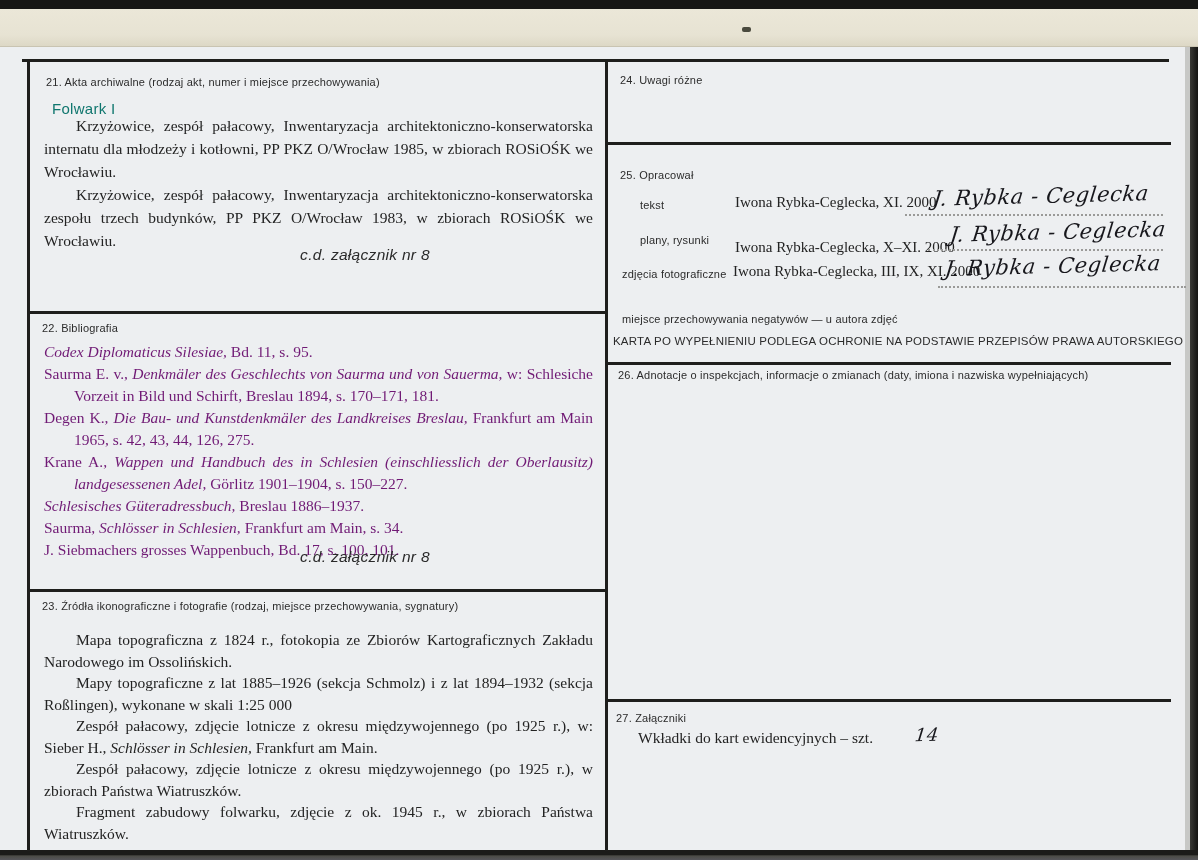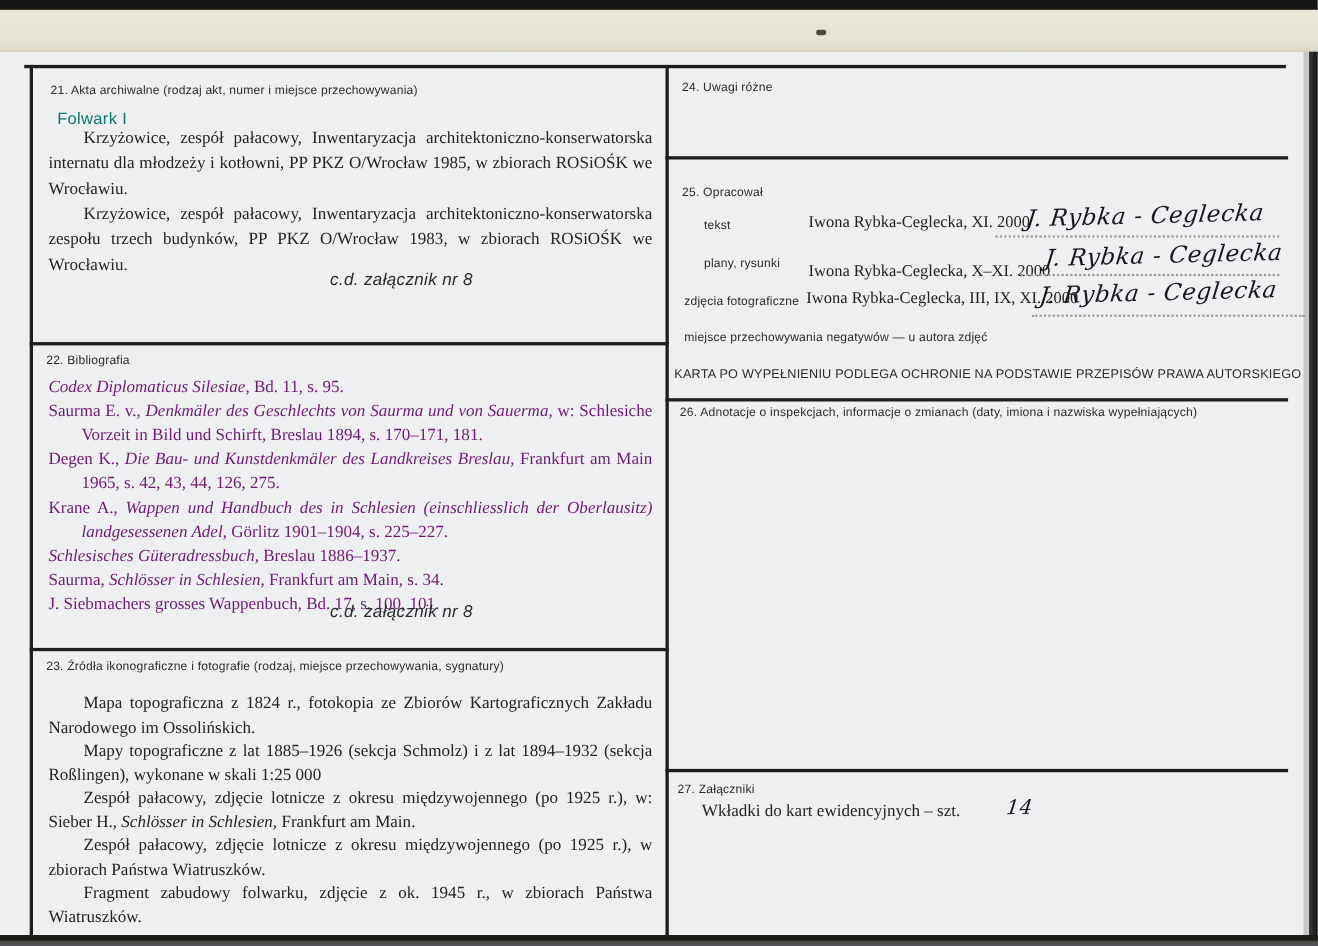--- a/index.html
+++ b/index.html
@@ -121,7 +121,7 @@
     <div class="hand" style="left:945px; top:254px;">J. Rybka - Ceglecka</div>
     <div class="dotline" style="left:938px; top:286px; width:248px;"></div>
 
-    <div class="flabel" style="left:622px; top:301px;">miejsce przechowywania negatywów — u autora zdjęć</div>
+    <div class="flabel" style="left:622px; top:313px;">miejsce przechowywania negatywów — u autora zdjęć</div>
     <div class="notice" style="left:613px; top:335px;">KARTA PO WYPEŁNIENIU PODLEGA OCHRONIE NA PODSTAWIE PRZEPISÓW PRAWA AUTORSKIEGO</div>
   </div>
 

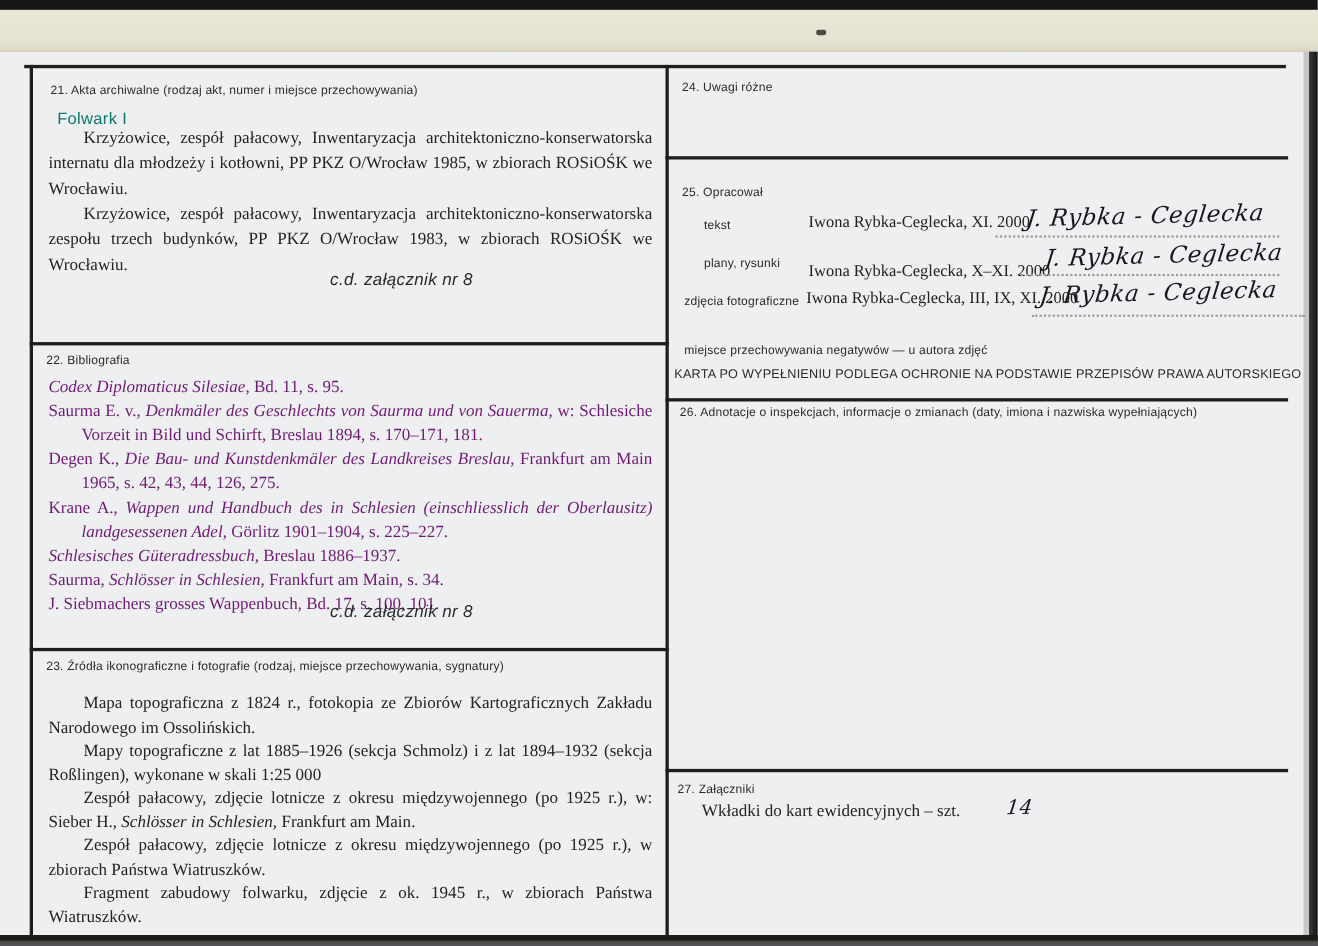--- a/index.html
+++ b/index.html
@@ -80,7 +80,7 @@
       <p class="bib"><span></span><i>Codex Diplomaticus Silesiae,</i><span> Bd. 11, s. 95.</span></p>
       <p class="bib"><span>Saurma E. v., </span><i>Denkmäler des Geschlechts von Saurma und von Sauerma,</i><span> w: Schlesiche Vorzeit in Bild und Schirft, Breslau 1894, s. 170–171, 181.</span></p>
       <p class="bib"><span>Degen K., </span><i>Die Bau- und Kunstdenkmäler des Landkreises Breslau,</i><span> Frankfurt am Main 1965, s. 42, 43, 44, 126, 275.</span></p>
-      <p class="bib"><span>Krane A., </span><i>Wappen und Handbuch des in Schlesien (einschliesslich der Oberlausitz) landgesessenen Adel,</i><span> Görlitz 1901–1904, s. 225–227.</span></p>
+      <p class="bib"><span>Krane A., </span><i>Wappen und Handbuch des in Schlesien (einschliesslich der Oberlausitz) landgesessenen Adel,</i><span> Görlitz 1901–1904, s. 150–227.</span></p>
       <p class="bib"><span></span><i>Schlesisches Güteradressbuch,</i><span> Breslau 1886–1937.</span></p>
       <p class="bib"><span>Saurma, </span><i>Schlösser in Schlesien,</i><span> Frankfurt am Main, s. 34.</span></p>
       <p class="bib"><span>J. Siebmachers grosses Wappenbuch, Bd. 17, s. 100, 101.</span><i></i><span></span></p>

